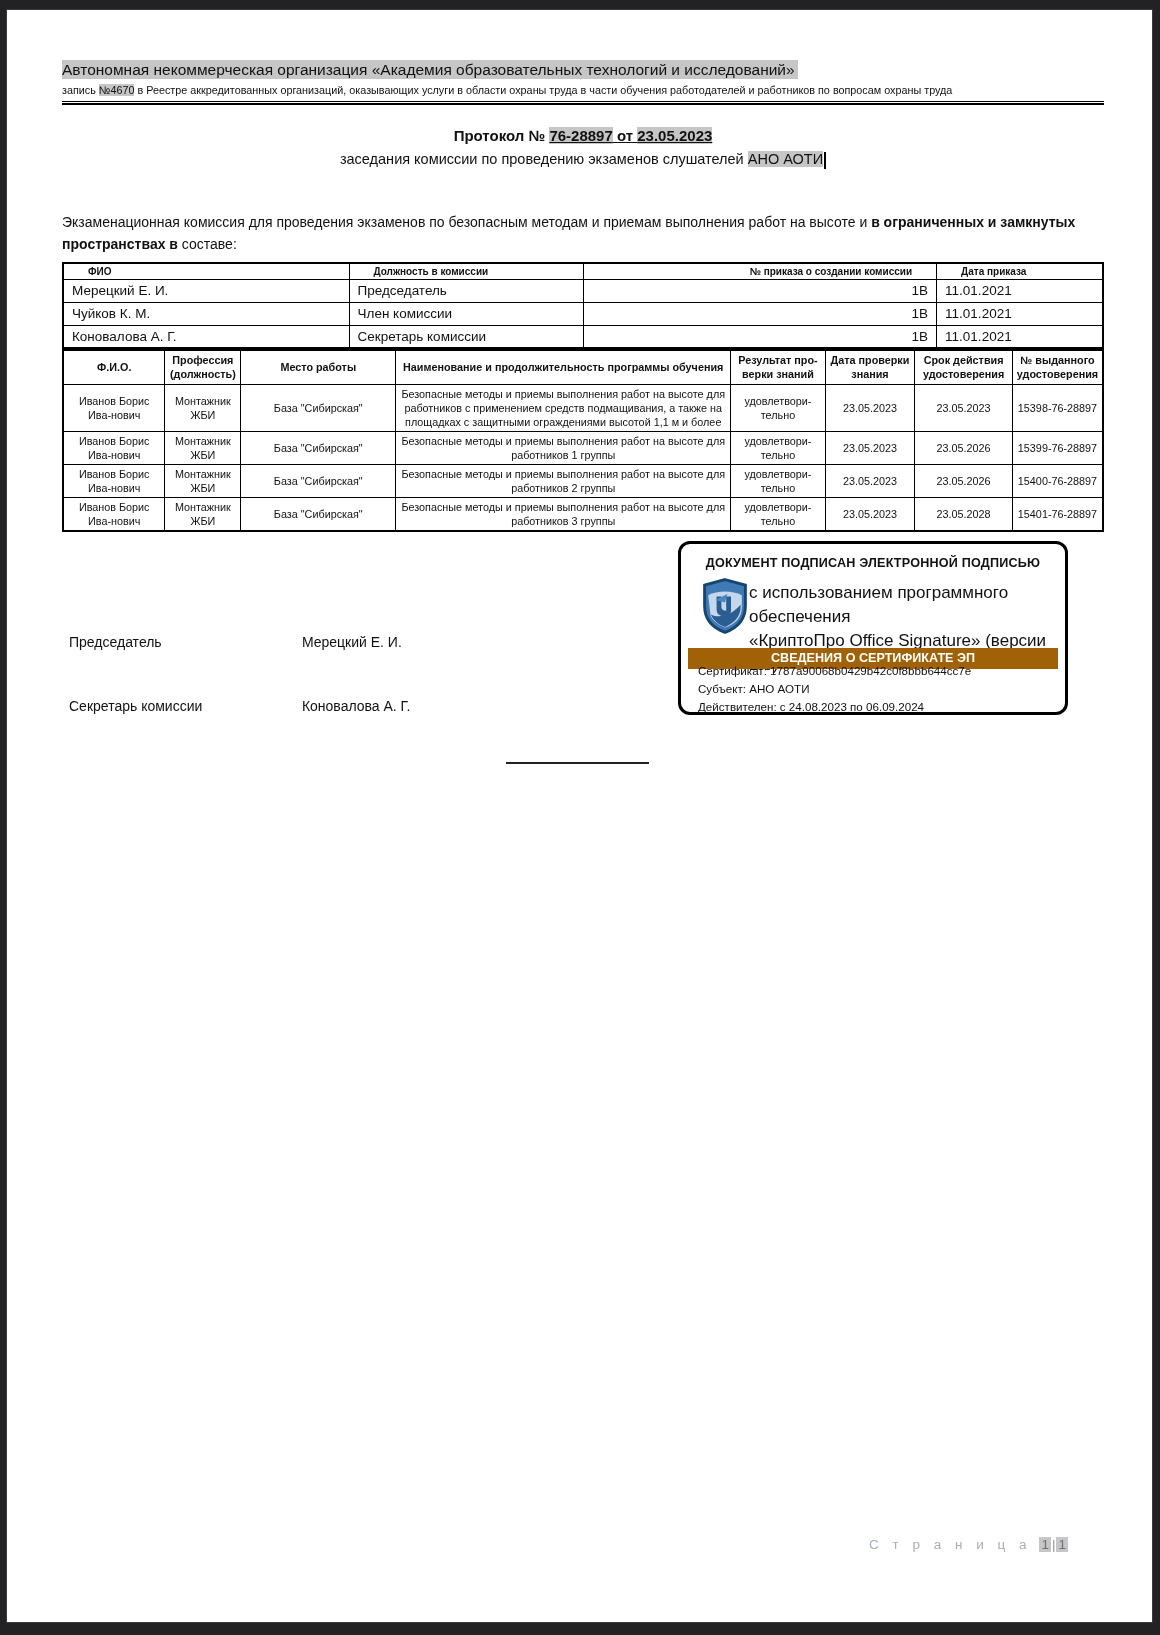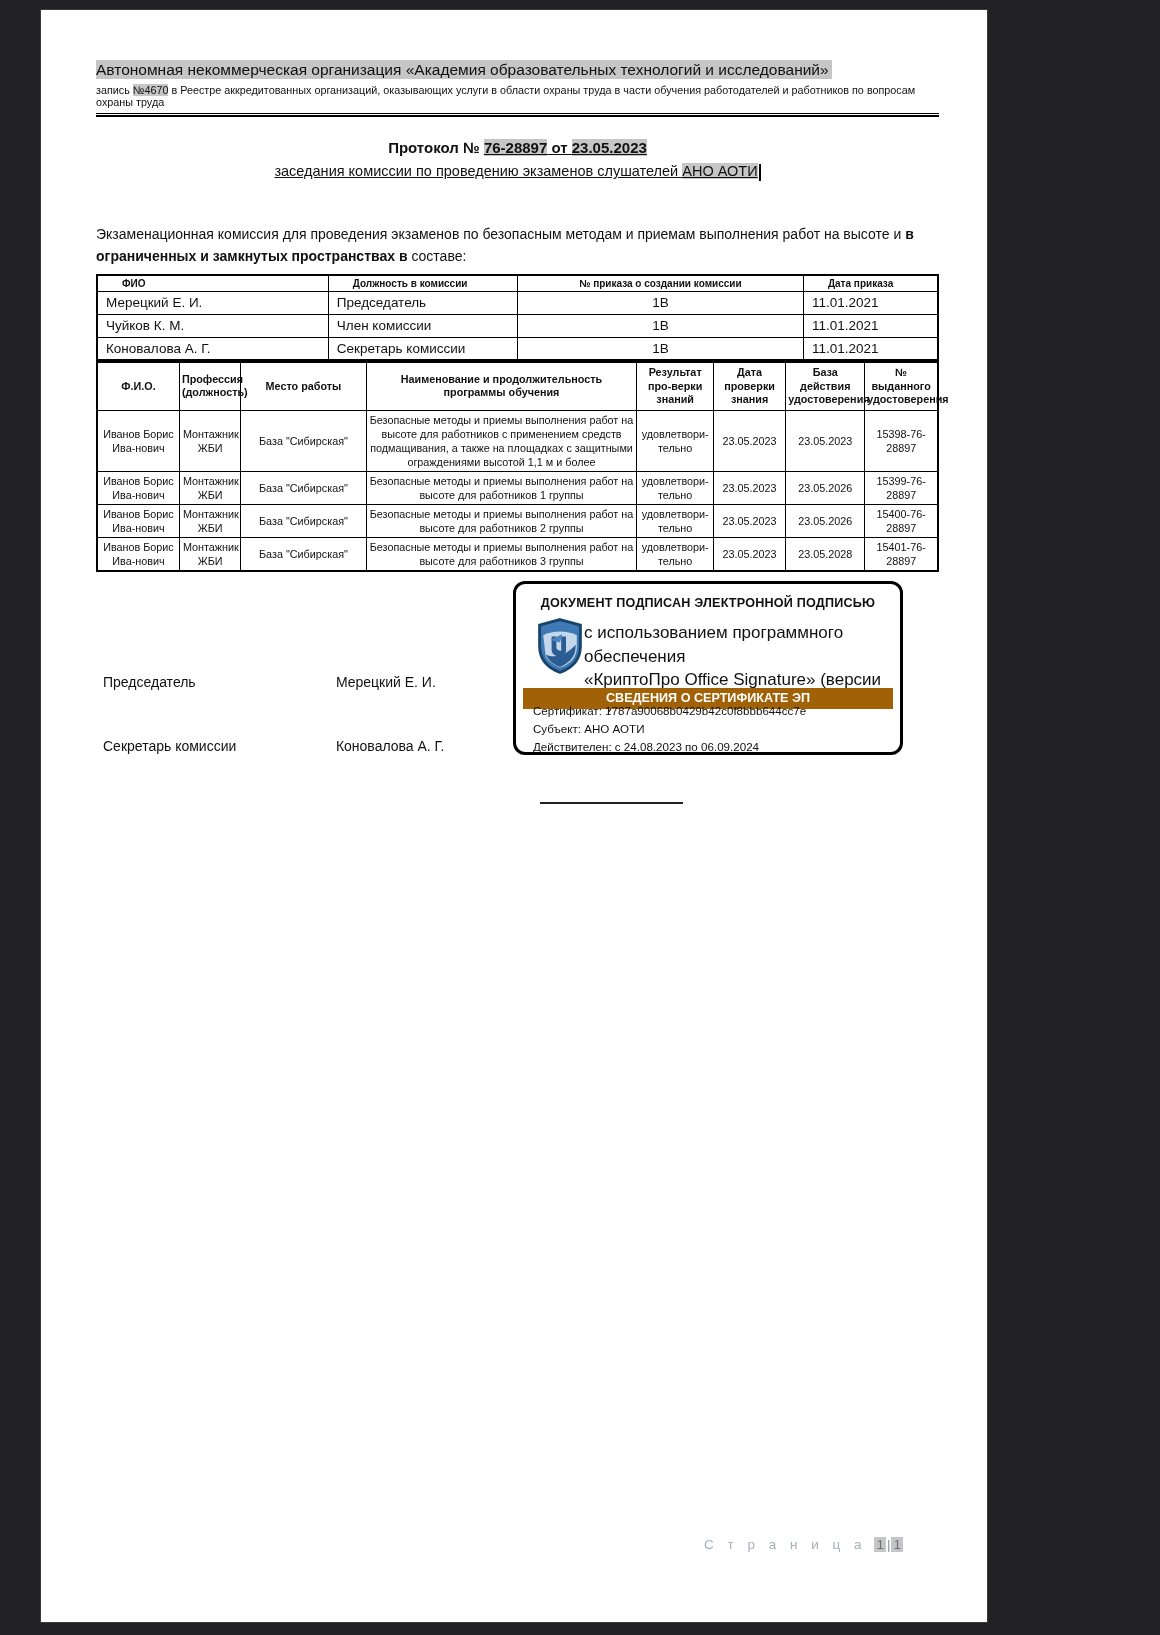--- a/index.html
+++ b/index.html
@@ -12,10 +12,9 @@
   }
   .page {
     position:absolute; left:7px; top:10px;
-    width:946px; height:1612px;
+    width:1145px; height:1612px;
     background:#ffffff;
     box-shadow:0 0 0 1px #3a3a3a;
-    margin-left:34px;
   }
   .content { padding:0 48px 0 55px; }
 

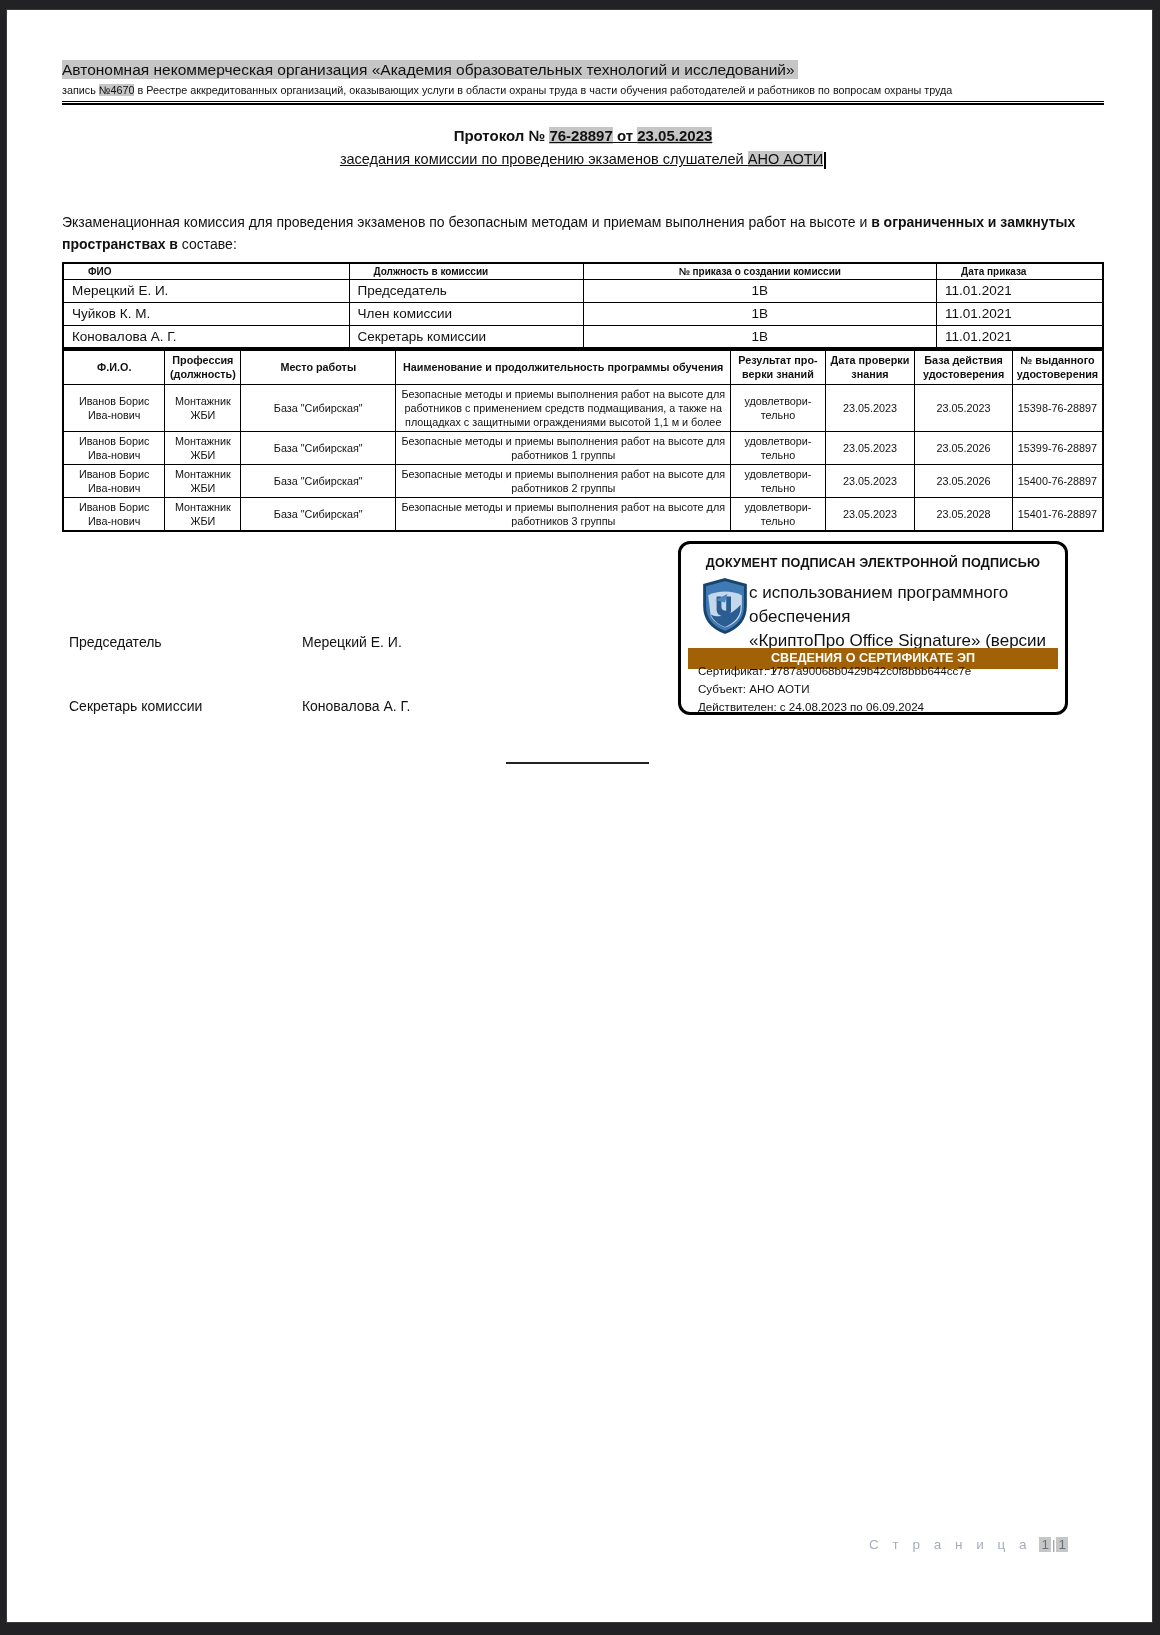--- a/index.html
+++ b/index.html
@@ -38,7 +38,7 @@
   .title-line { text-align:center; margin-top:22px; font-size:15px; font-weight:bold; }
   .title-line .num { font-weight:bold; text-decoration:underline; }
   .title-line .ot { font-weight:bold; text-decoration:underline; }
-  .subtitle-line { text-align:center; margin-top:7px; font-size:14.5px;text-decoration:underline; }
+  .subtitle-line { text-align:center; margin-top:7px; font-size:14.5px; }
   .cursor-bar { display:inline-block; width:2px; height:17px; background:#000; vertical-align:middle; margin-left:1px; }
 
   

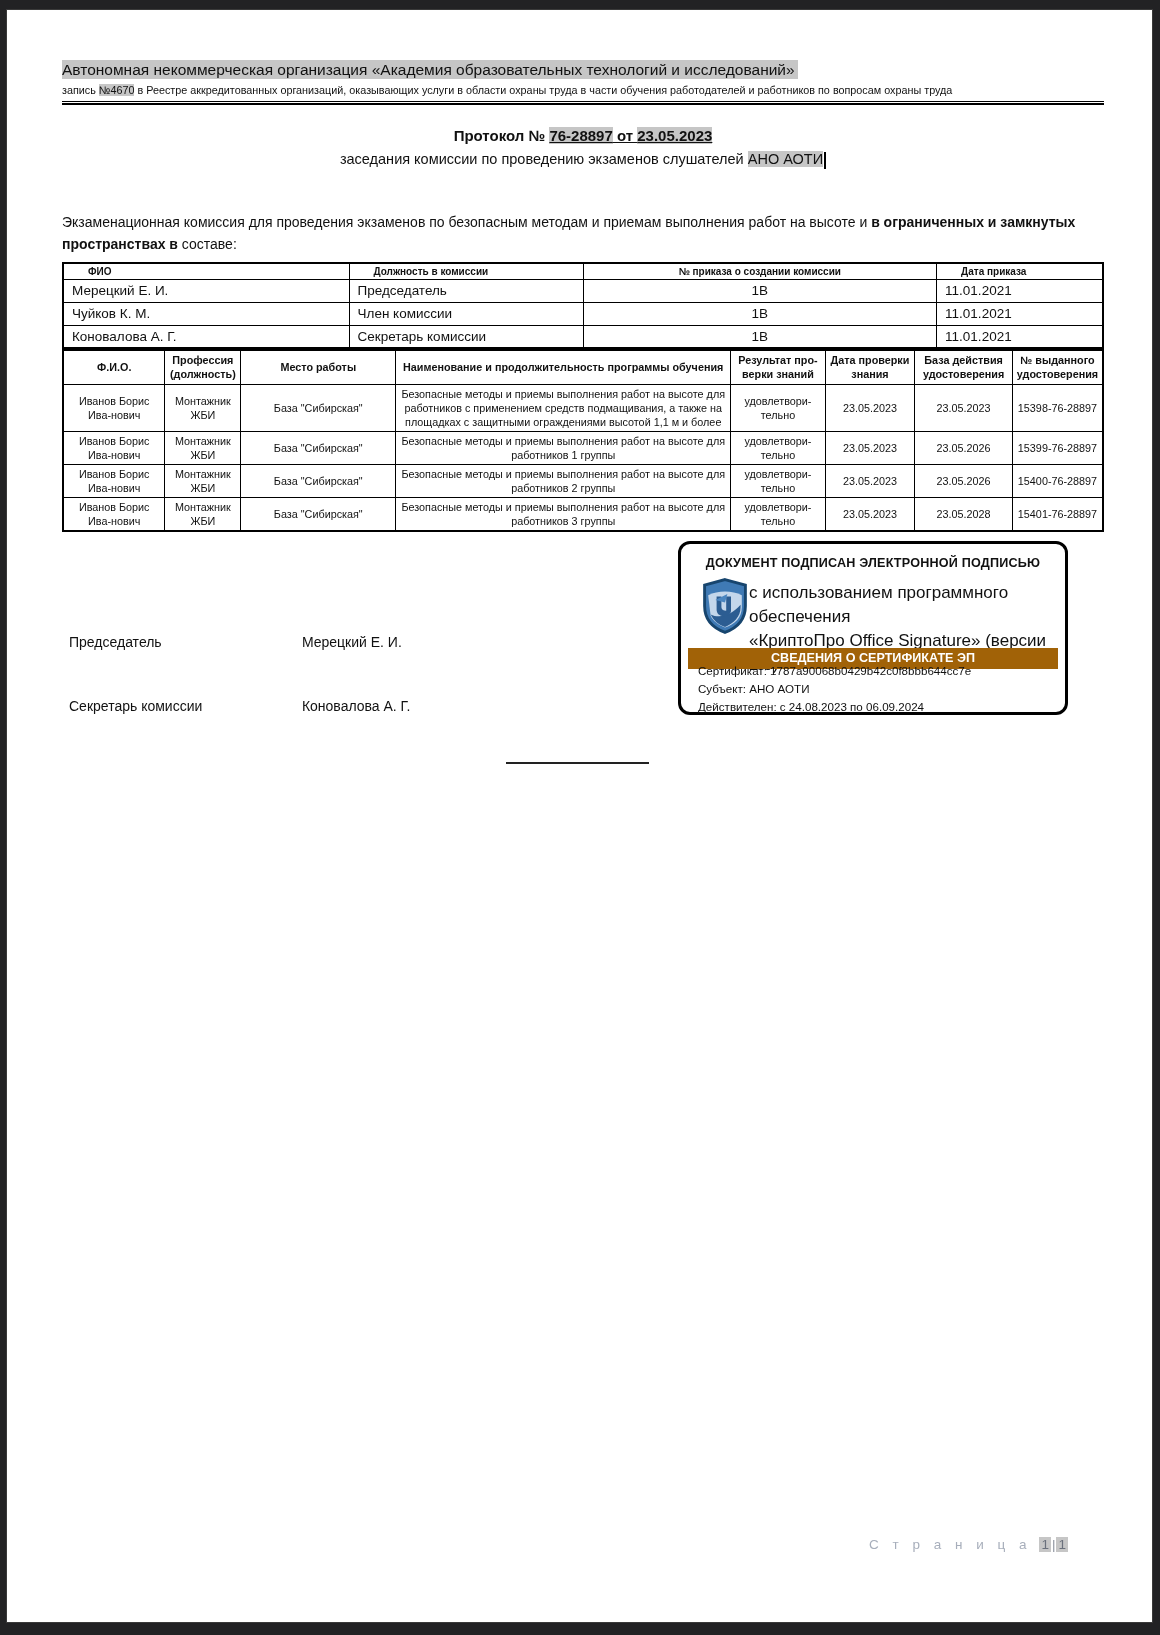--- a/index.html
+++ b/index.html
@@ -51,7 +51,7 @@
   .t1 { margin-top:6px; font-size:13.5px; border:2px solid #000; }
   .t1 th { text-align:left; padding:2px 24px; font-size:10px; }
   .t1 td { padding:2px 8px; height:23px; }
-  .t1 th.c, .t1 td.c { text-align:center; }
+  .t1 th.c, .t1 td.c { text-align:right; }
   .results-intro { margin-top:24px; font-size:14px; padding-bottom:2px; }
   .t2 { font-size:10.8px; border:2px solid #000; }
   .t2 th { text-align:center; font-weight:bold; padding:3px 2px; line-height:1.25; }

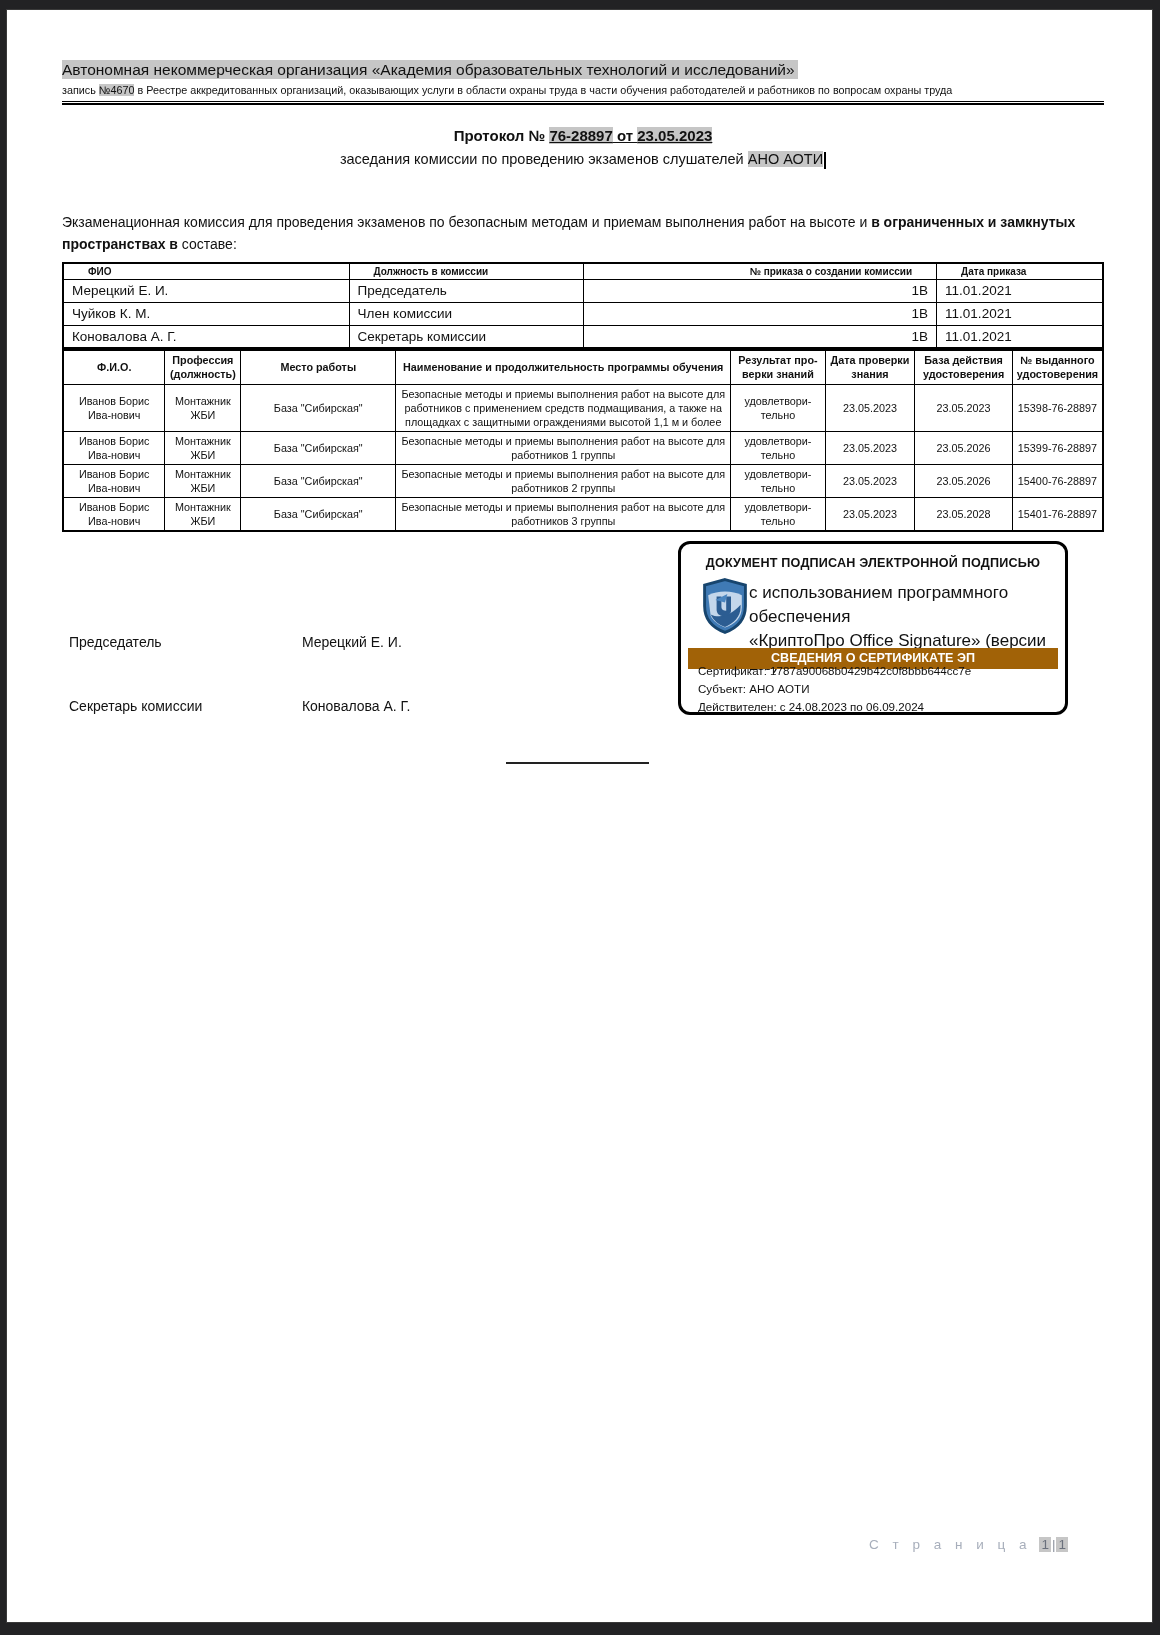--- a/index.html
+++ b/index.html
@@ -163,7 +163,7 @@
         <th>Наименование и продолжительность программы обучения</th>
         <th>Результат про-верки знаний</th>
         <th>Дата проверки знания</th>
-        <th>База действия удостоверения</th>
+        <th>Срок действия удостоверения</th>
         <th>№ выданного удостоверения</th>
       </tr>
       <tr>

